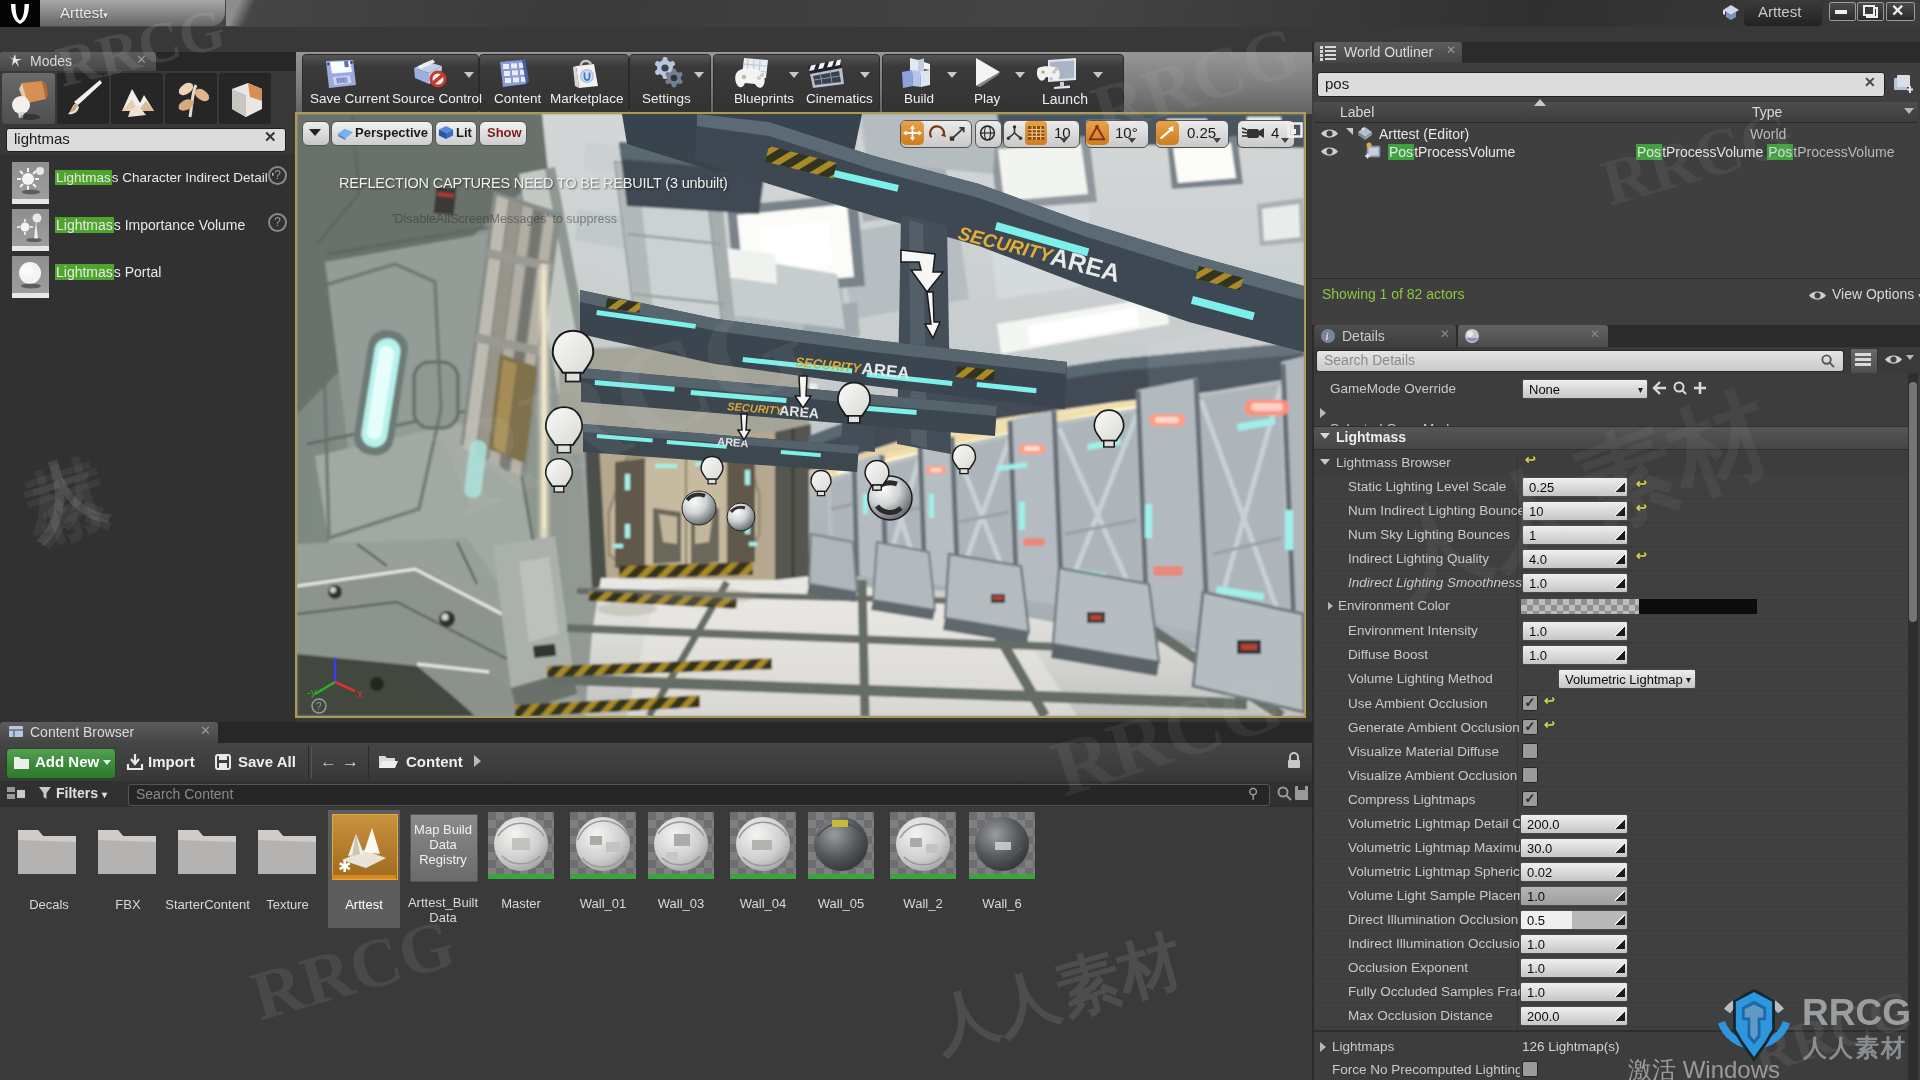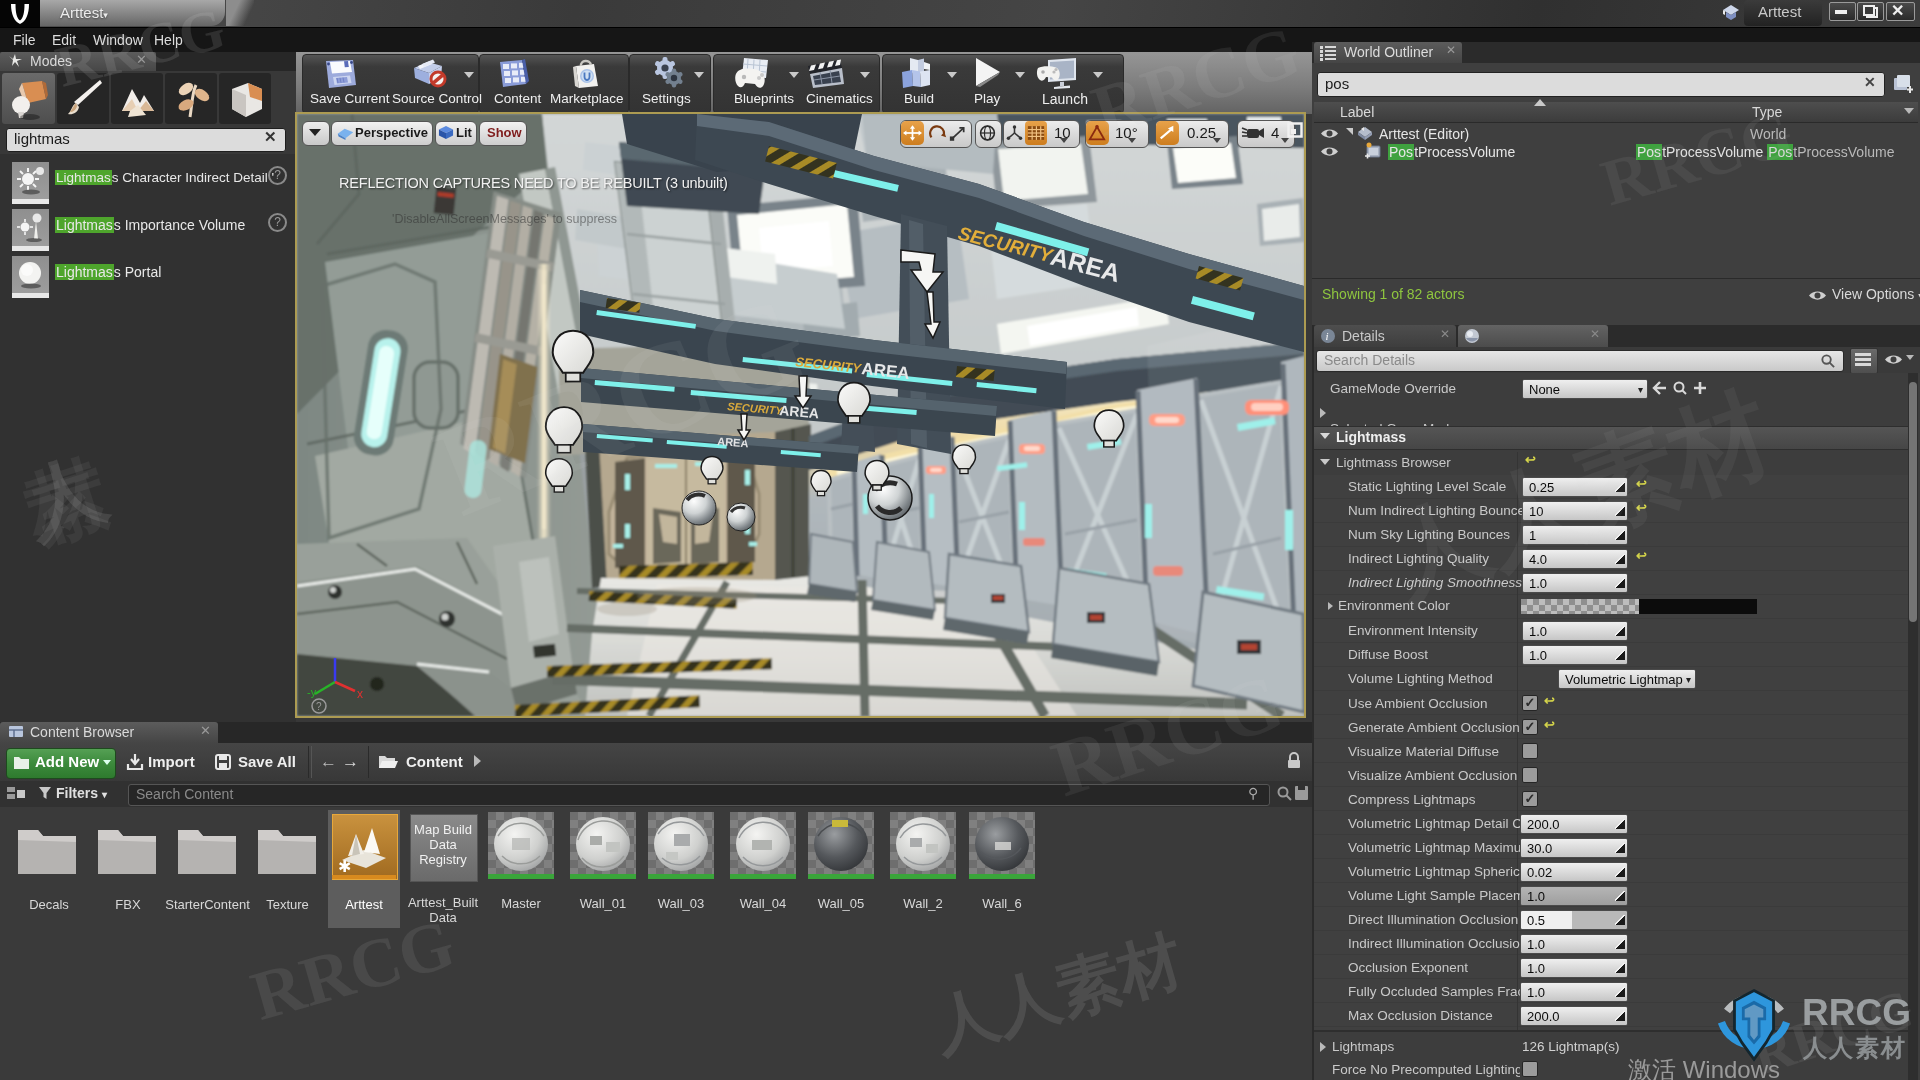--- a/index.html
+++ b/index.html
@@ -48,12 +48,6 @@
     <div class="abs" style="left:1891px;top:1px;font-size:16px;font-weight:bold;color:#efefef;">✕</div>
   </div>
 
-  <div class="abs" id="menubar" style="left:0;top:27px;width:1920px;height:25px;background:#161616;border-top:1px solid #000;color:#dcdcdc;font-size:14px;">
-    <div class="abs" style="left:13px;top:4px;">File</div>
-    <div class="abs" style="left:52px;top:4px;">Edit</div>
-    <div class="abs" style="left:93px;top:4px;">Window</div>
-    <div class="abs" style="left:154px;top:4px;">Help</div>
-  </div>
 
   <div class="abs" id="modespanel" style="left:0;top:52px;width:296px;height:670px;background:#2d2d2d;">
 

